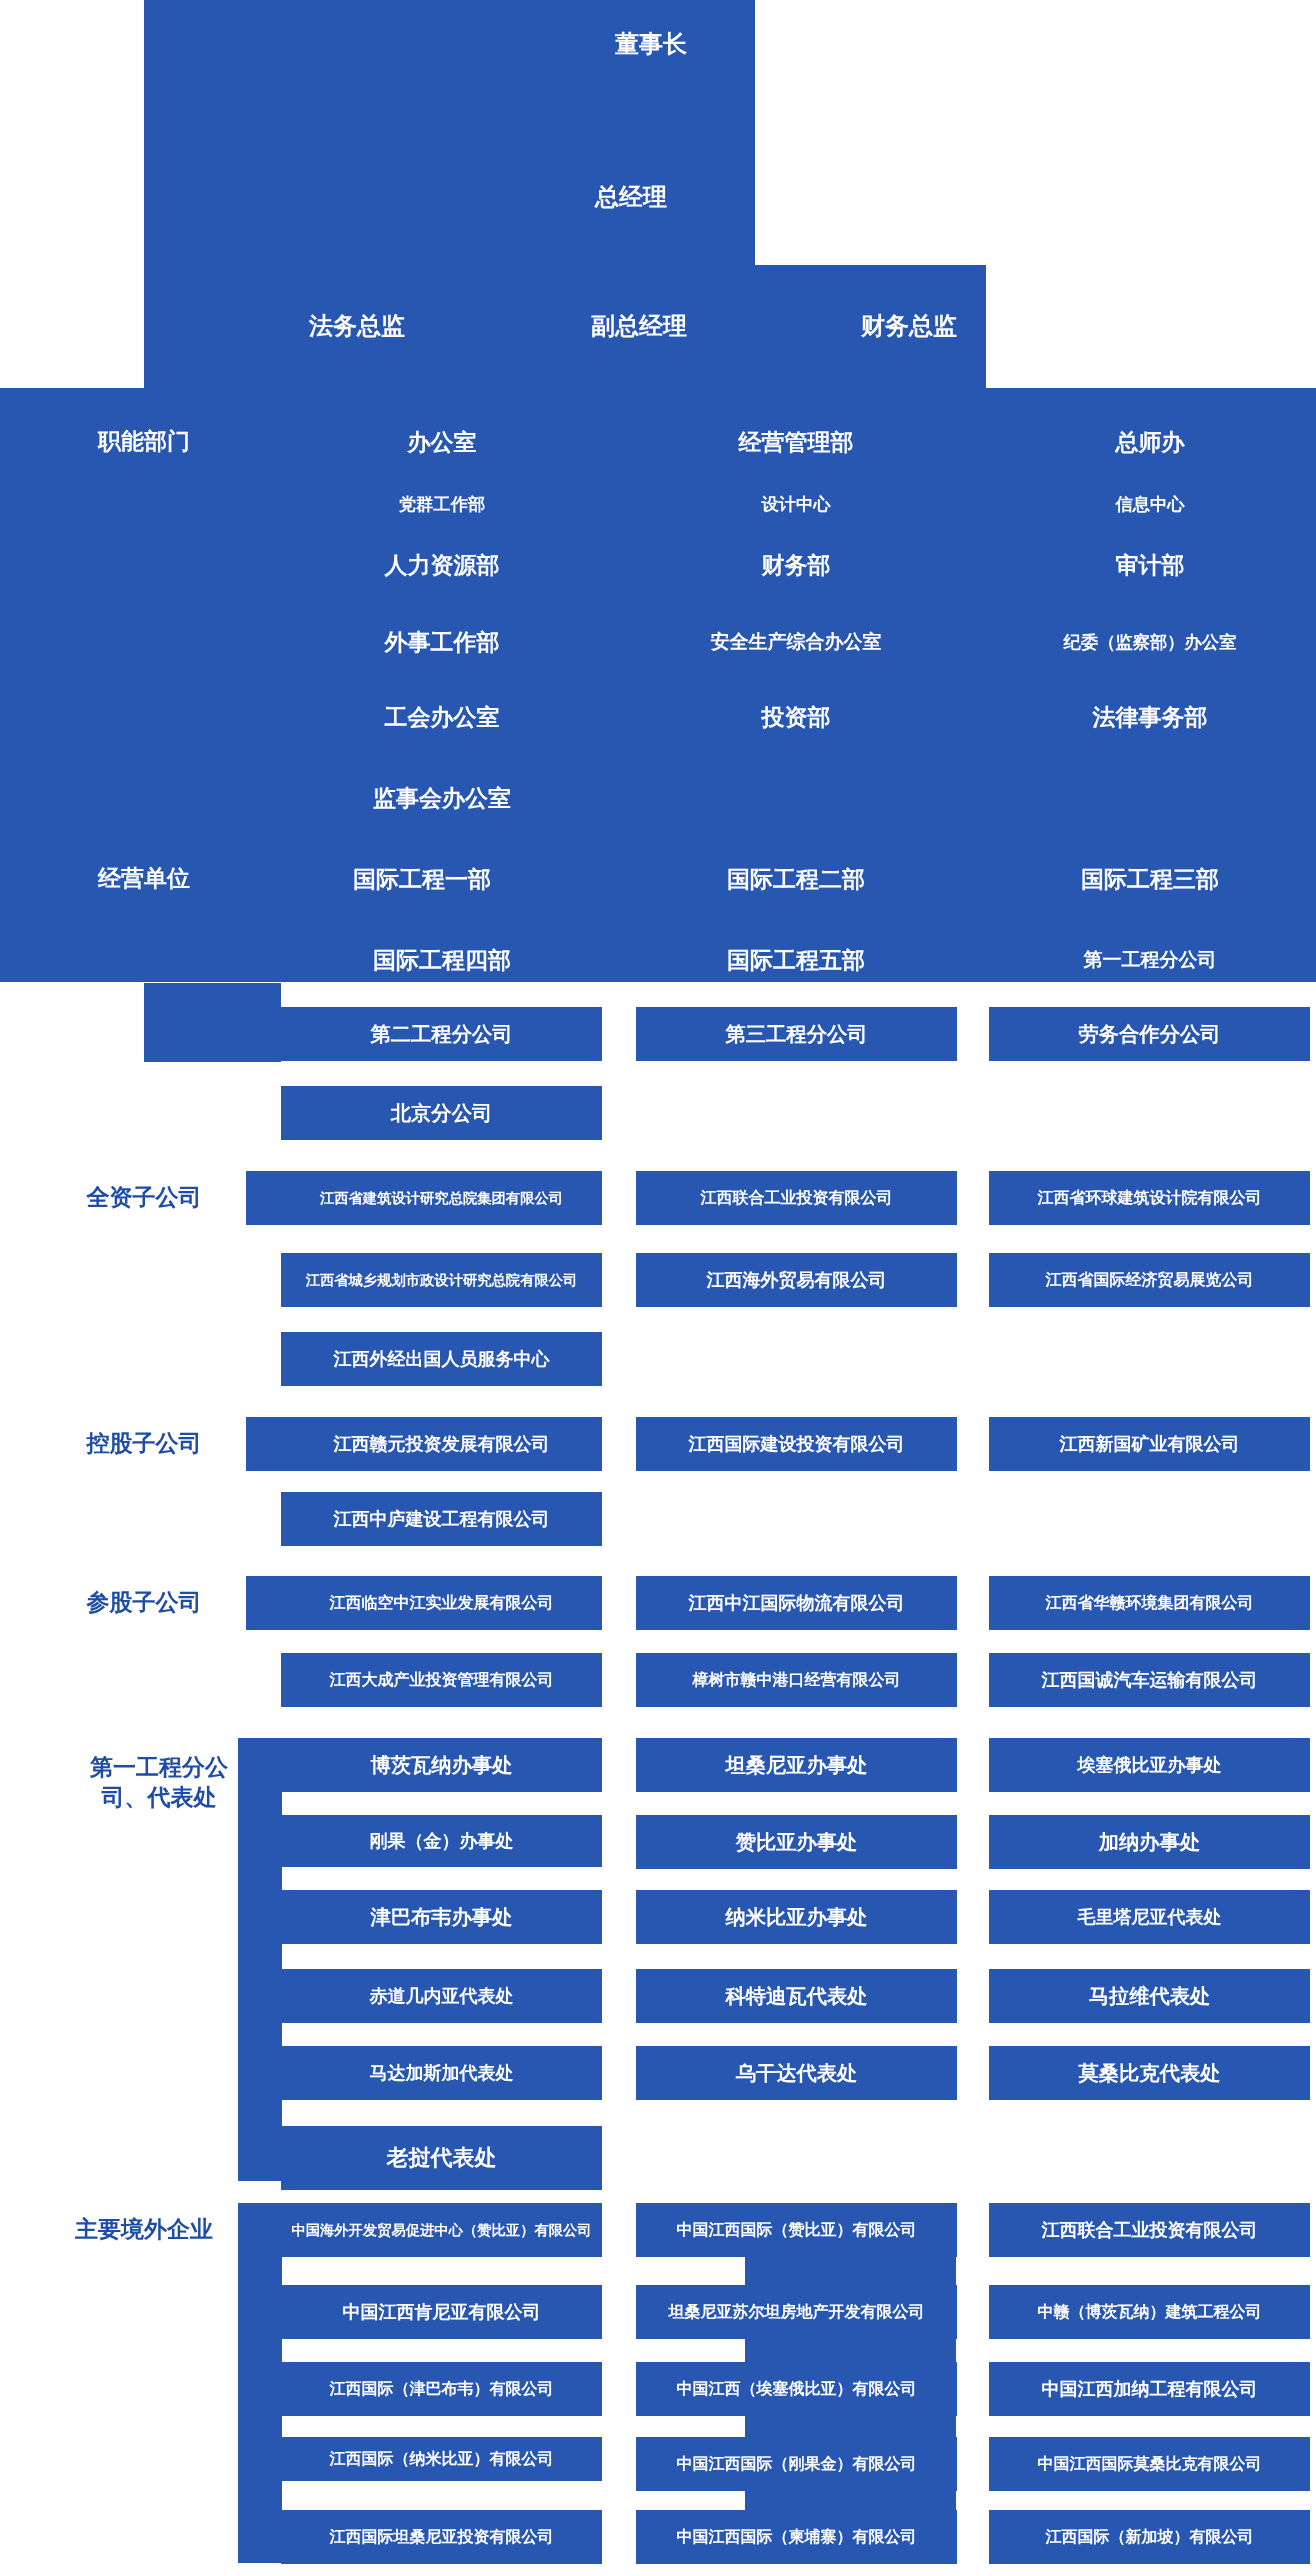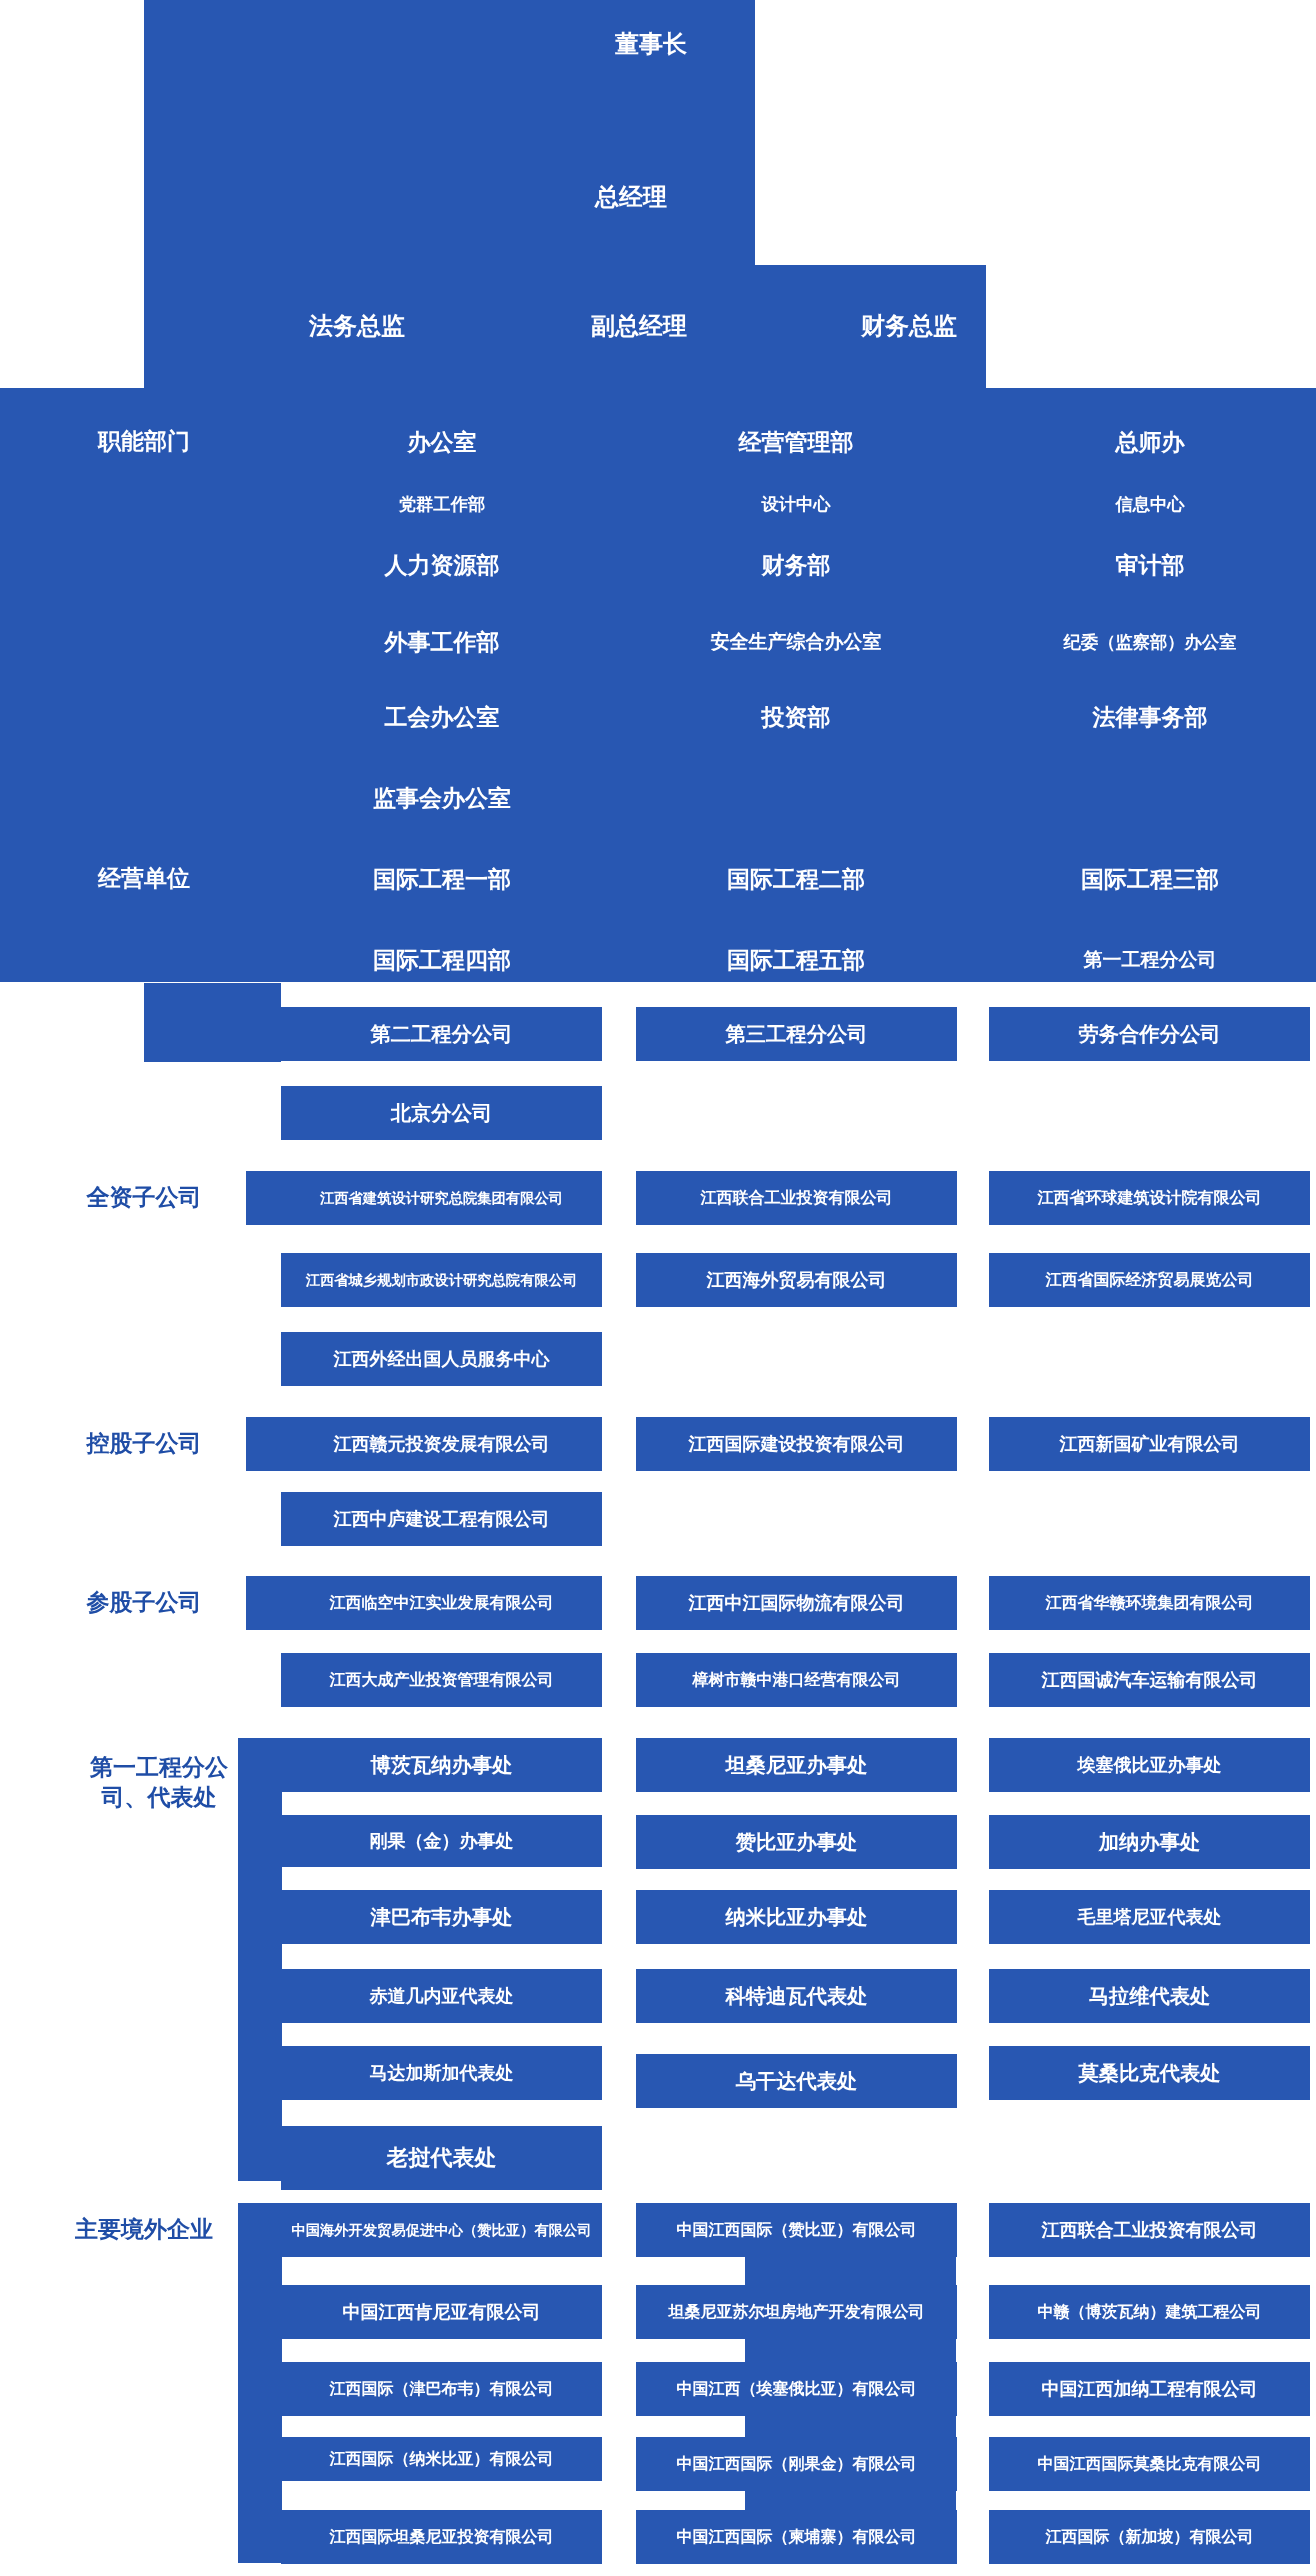--- a/index.html
+++ b/index.html
@@ -60,7 +60,7 @@
       <div class="flat" style="left: 1150px; top: 717px; font-size: 23px;">法律事务部</div>
       <div class="flat" style="left: 442px; top: 798px; font-size: 23px;">监事会办公室</div>
       <div class="sec-label on-blue" style="left: 144px; top: 879px;">经营单位</div>
-      <div class="flat" style="left: 442px; top: 879px; font-size: 23px; text-align: right;">国际工程一部</div>
+      <div class="flat" style="left: 422px; top: 879px; font-size: 23px; text-align: right;">国际工程一部</div>
       <div class="flat" style="left: 796px; top: 879px; font-size: 23px;">国际工程二部</div>
       <div class="flat" style="left: 1150px; top: 879px; font-size: 23px;">国际工程三部</div>
       <div class="flat" style="left: 442px; top: 960px; font-size: 23px;">国际工程四部</div>

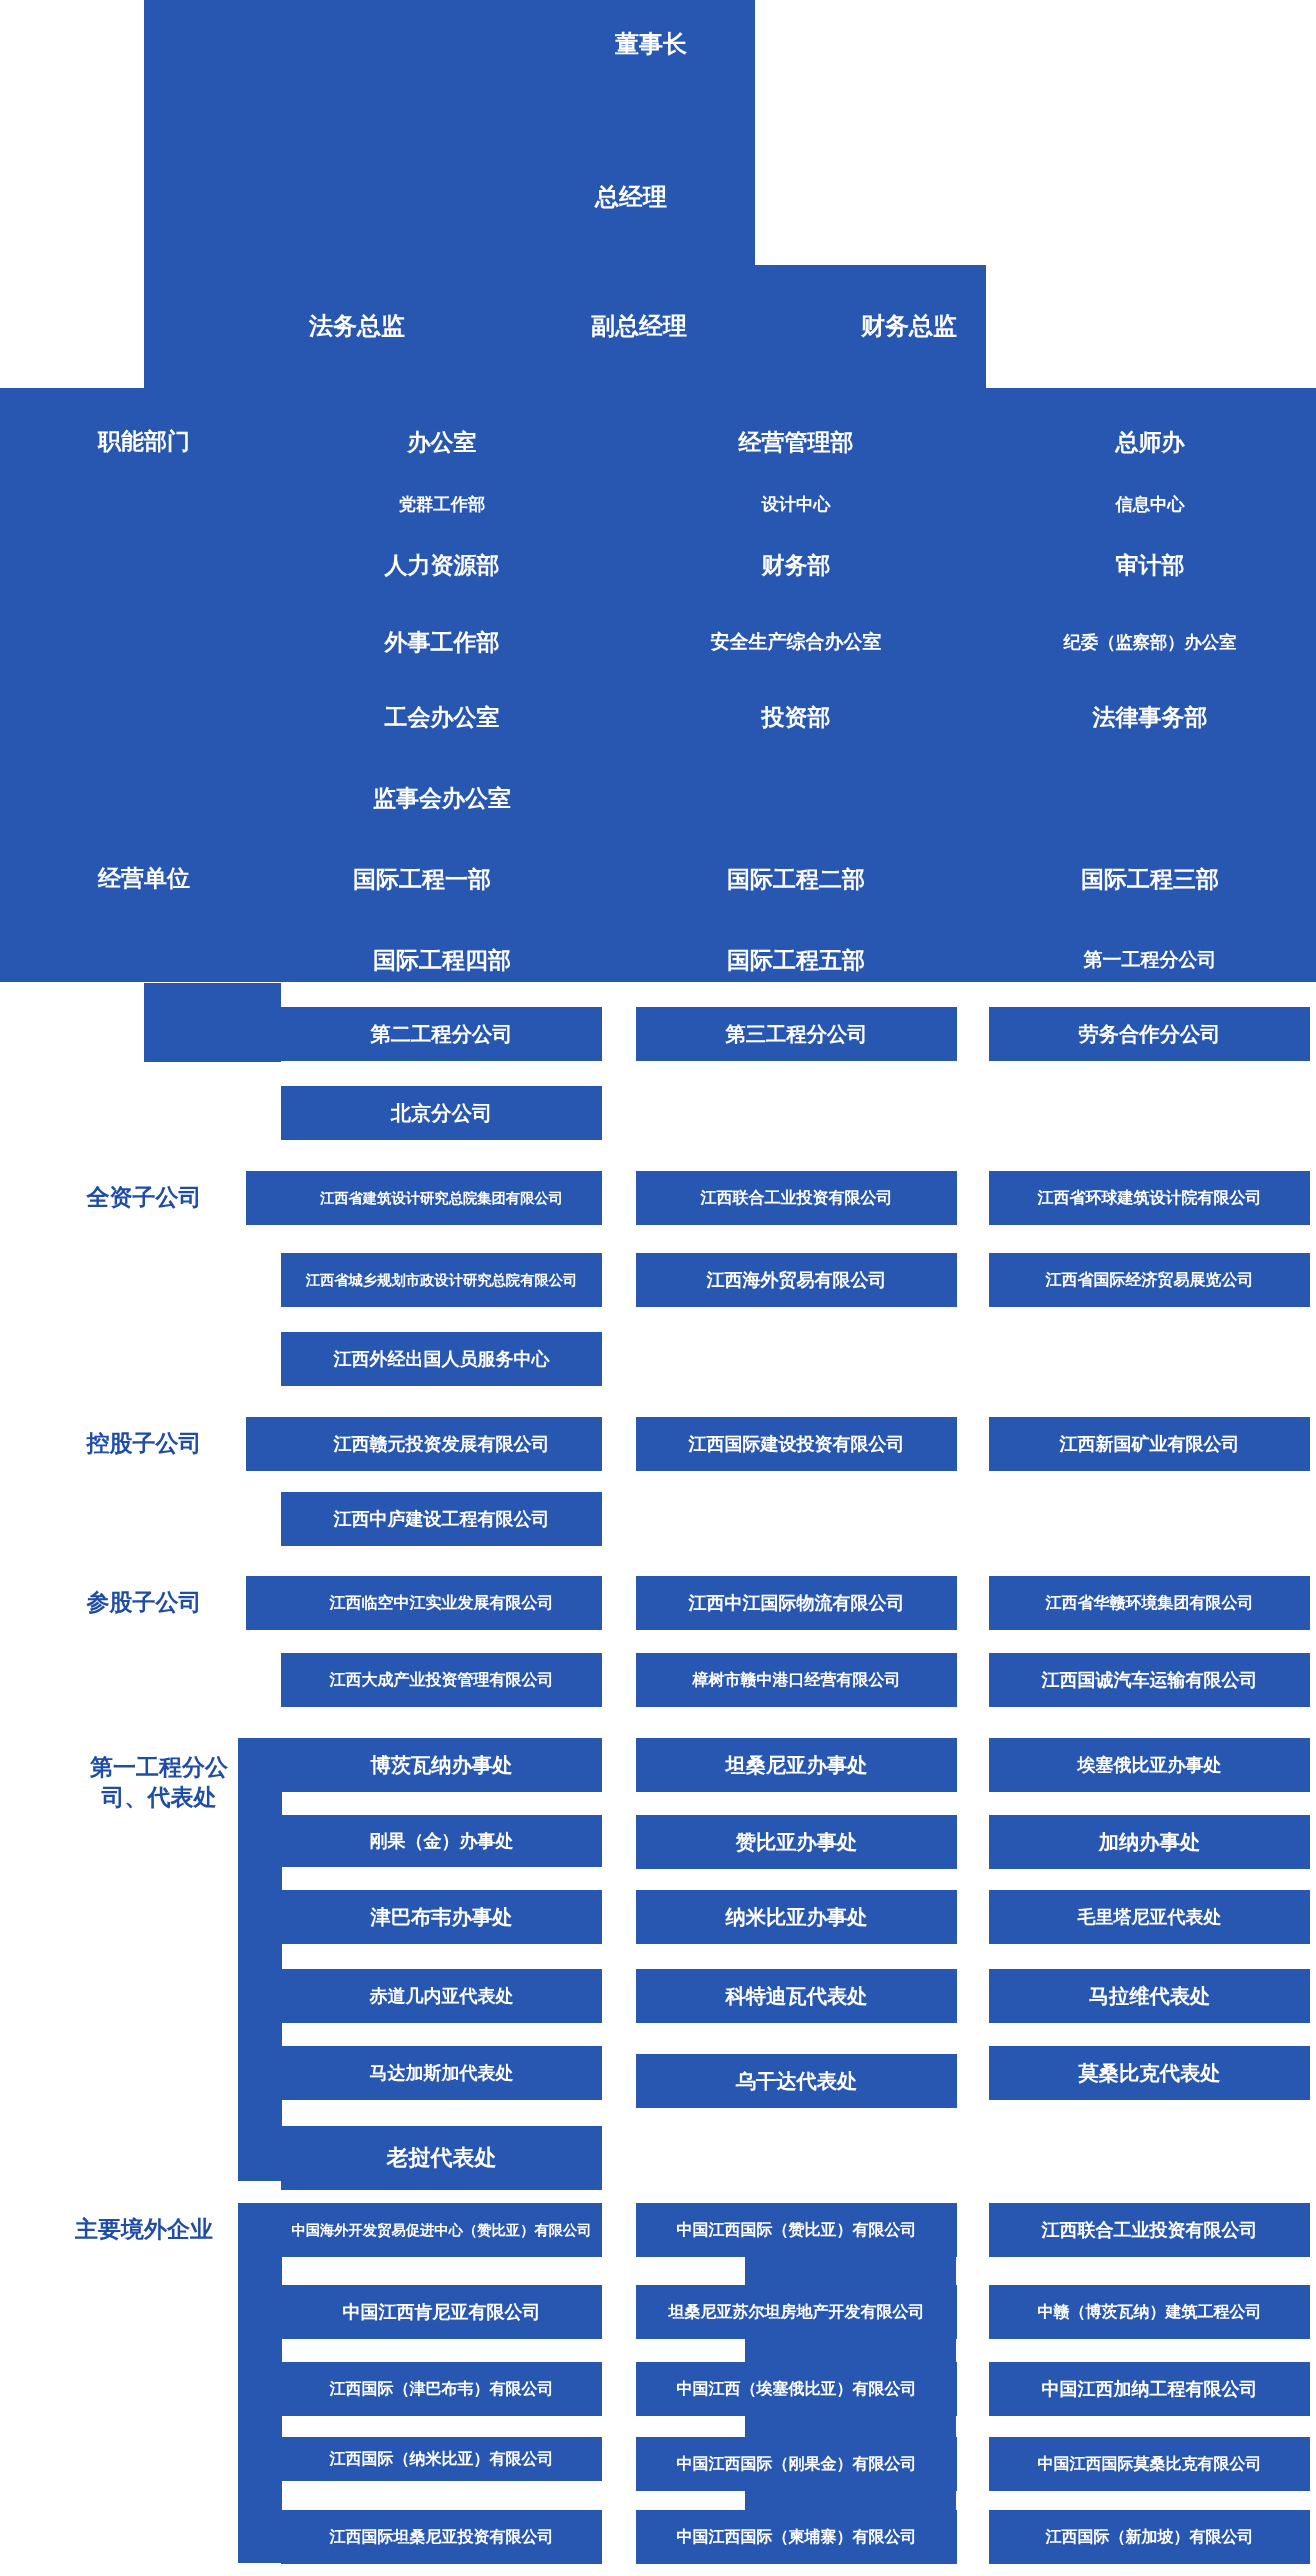--- a/index.html
+++ b/index.html
@@ -104,7 +104,7 @@
       <div class="box" style="left: 636px; top: 1969px; width: 321px; height: 54px; font-size: 20.3px;">科特迪瓦代表处</div>
       <div class="box" style="left: 989px; top: 1969px; width: 321px; height: 54px; font-size: 20.3px;">马拉维代表处</div>
       <div class="box" style="left: 281px; top: 2046px; width: 321px; height: 54px; font-size: 18px;">马达加斯加代表处</div>
-      <div class="box" style="left: 636px; top: 2046px; width: 321px; height: 54px; font-size: 20.3px; margin-top: 8px;">乌干达代表处</div>
+      <div class="box" style="left: 636px; top: 2046px; width: 321px; height: 54px; font-size: 20.3px;">乌干达代表处</div>
       <div class="box" style="left: 989px; top: 2046px; width: 321px; height: 54px; font-size: 20.3px;">莫桑比克代表处</div>
       <div class="box" style="left: 281px; top: 2126px; width: 321px; height: 64px; font-size: 22px;">老挝代表处</div>
       <div class="sec-label on-white" style="left: 144px; top: 2230px;">主要境外企业</div>

